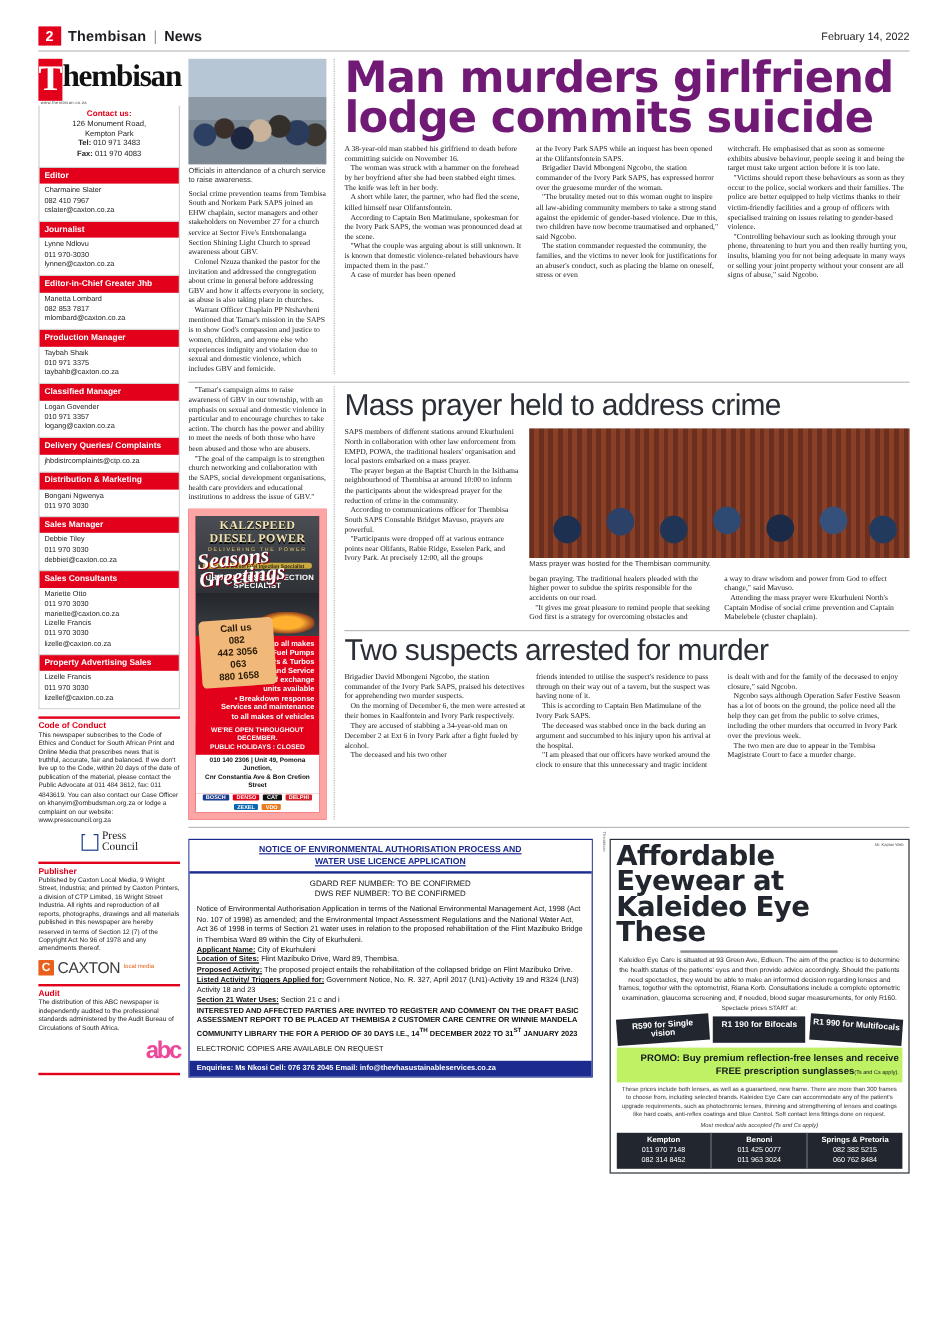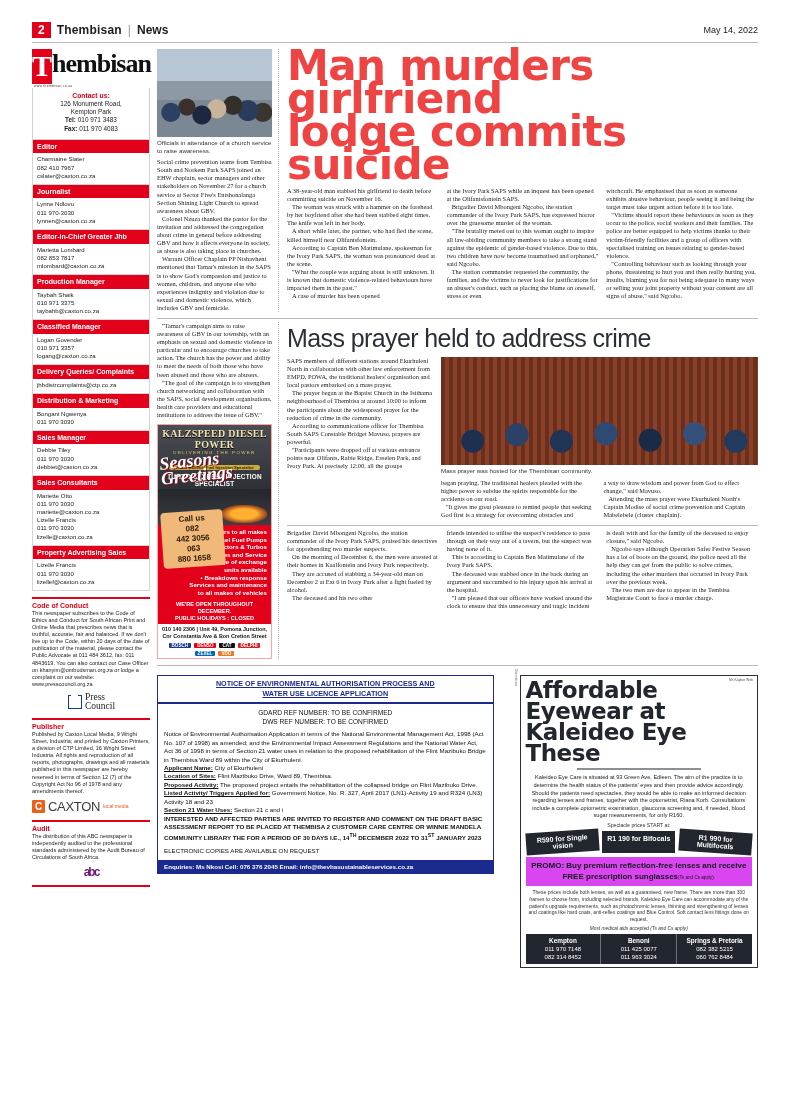--- a/index.html
+++ b/index.html
@@ -207,7 +207,7 @@
     <span class="topbar-title">Thembisan</span>
     <span class="topbar-sep">|</span>
     <span class="topbar-sec">News</span>
-    <span class="topbar-date">May 14, 2022</span>
+    <span class="topbar-date">February 14, 2022</span>
   </div>
   <div class="rule"></div>
 

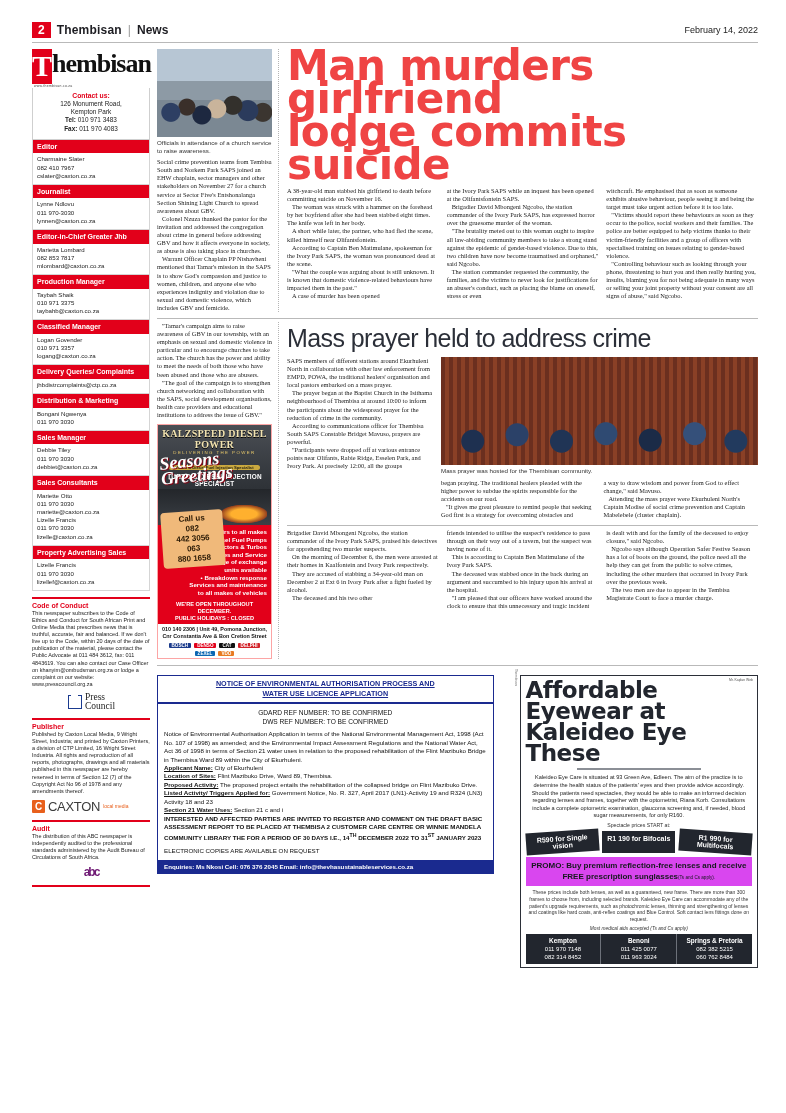--- a/index.html
+++ b/index.html
@@ -100,7 +100,7 @@
 
   h1.head-main {
     font-family:"DejaVu Sans", sans-serif; font-weight:bold;
-    font-size:42px; line-height:33px; letter-spacing:-.6px; color:#ef4444;
+    font-size:36px; line-height:33px; letter-spacing:-.6px; color:#701a75;
     margin: 0 0 6px 0;
   }
   h2.head-sec {

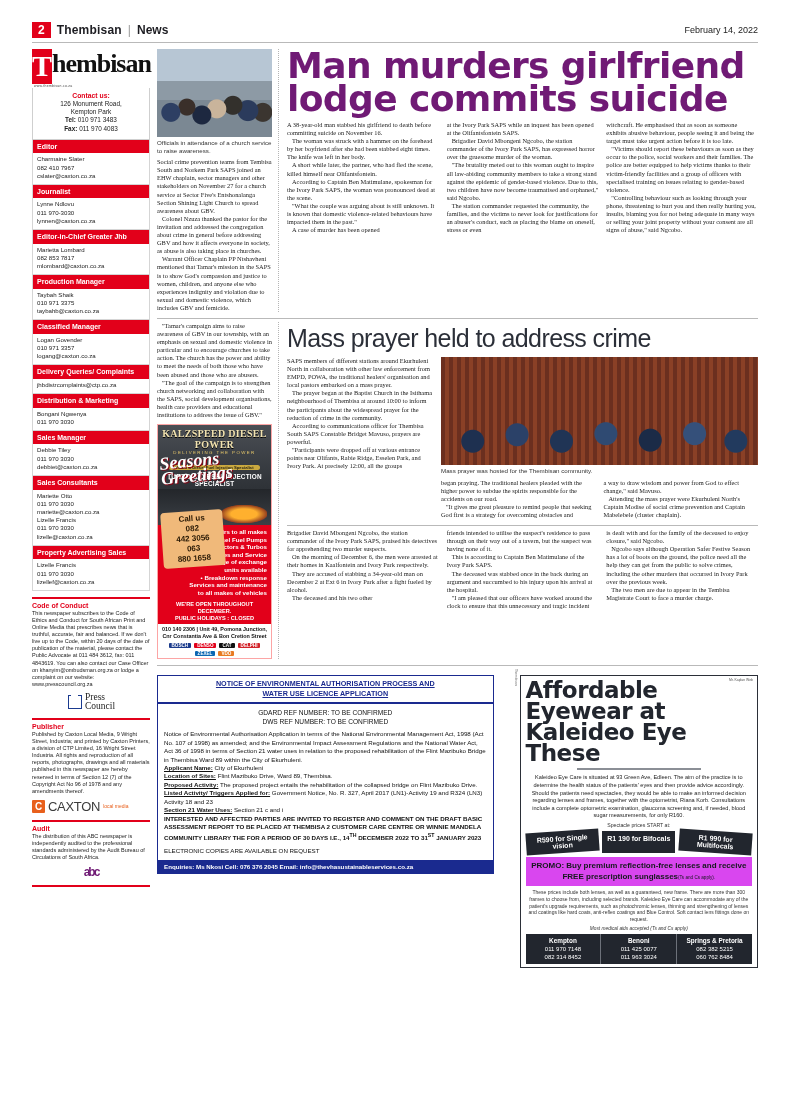--- a/index.html
+++ b/index.html
@@ -128,7 +128,7 @@
   
   .ad-diesel {
     margin-top:5px; background:#e2001a; color:#fff; position:relative;
-    border:1px solid #fca5a5; overflow:hidden;
+    border:6px solid #fca5a5; overflow:hidden;
   }
   .ad-d-top { background:#3b3f44; padding:3px 2px 2px; text-align:center;
               background-image:linear-gradient(#4a4e54,#2e3237); }

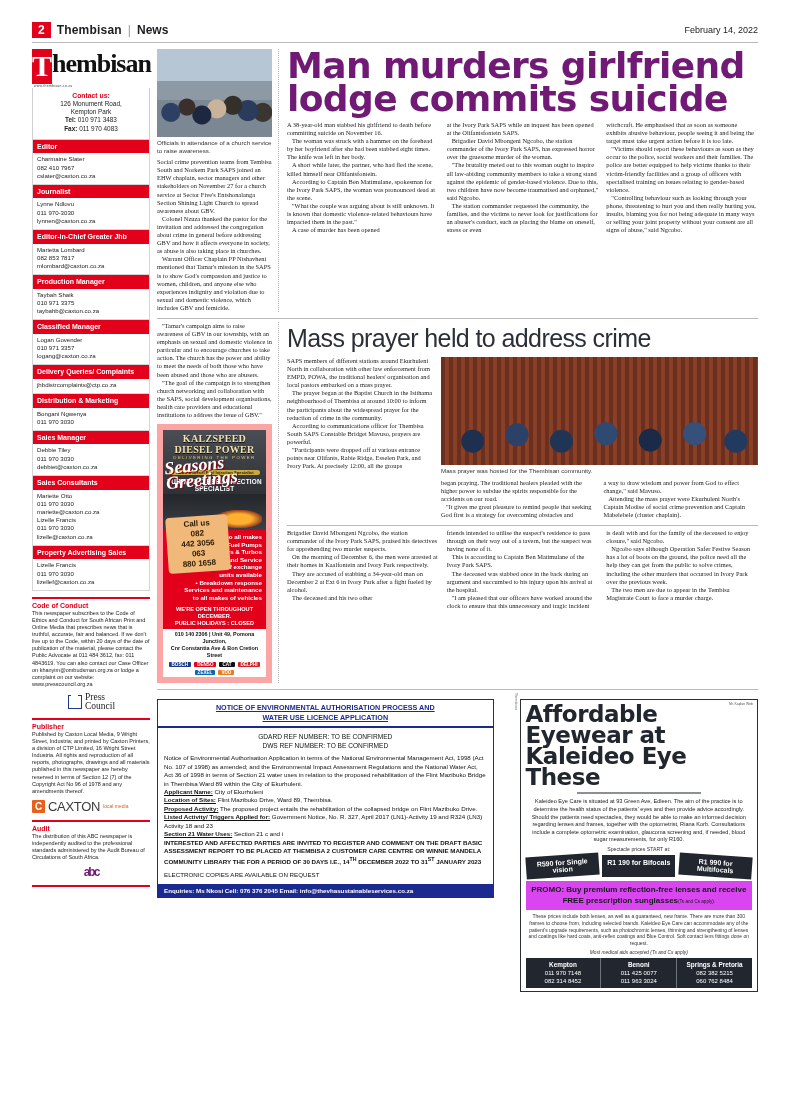--- a/index.html
+++ b/index.html
@@ -477,6 +477,7 @@
           </div>
 
           <div class="hline"></div>
+          <h2 class="head-sec">Two suspects arrested for murder</h2>
           <div class="threecol">
             <div class="body-serif" id="ts-c1">
                 <p class="first">Brigadier David Mbongeni Ngcobo, the station commander of the Ivory Park SAPS, praised his detectives for apprehending two murder suspects.</p>

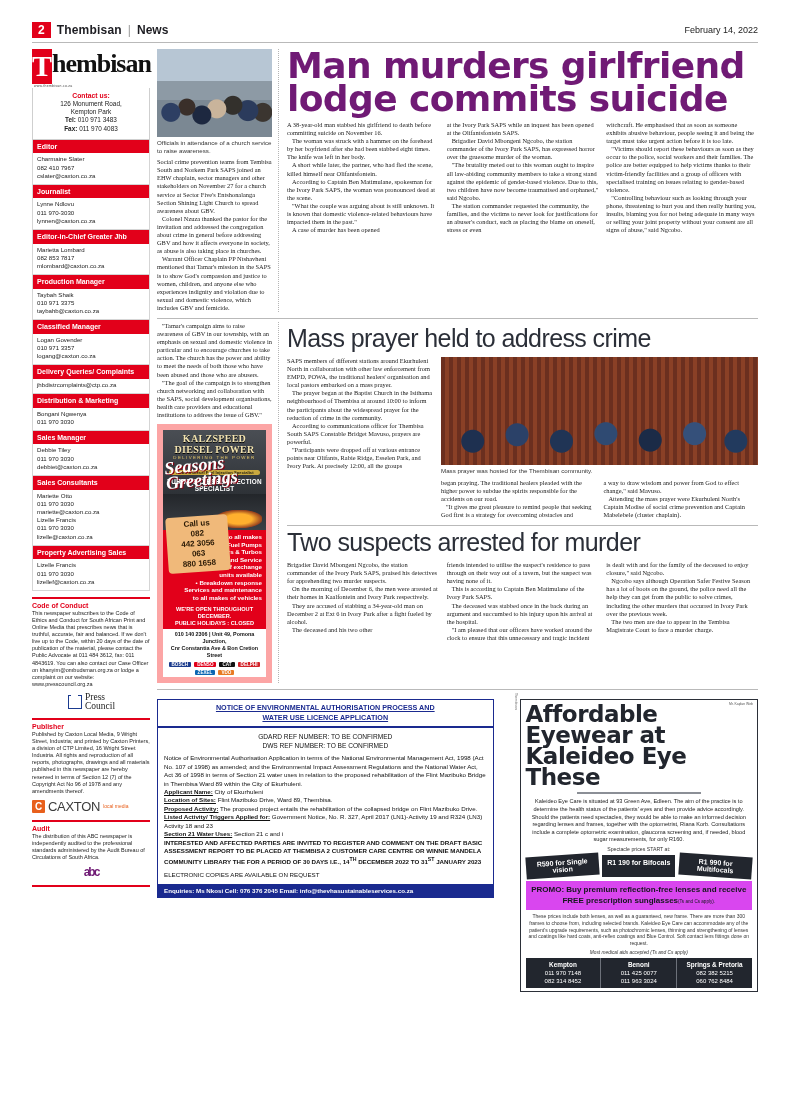--- a/index.html
+++ b/index.html
@@ -501,7 +501,7 @@
       </div>
 
       <div class="hline"></div>
-      <div style="display:flex; gap:20px;">
+      <div style="display:flex; gap:8px;">
 
         <div style="flex:0 0 56%;">
           <div class="env">

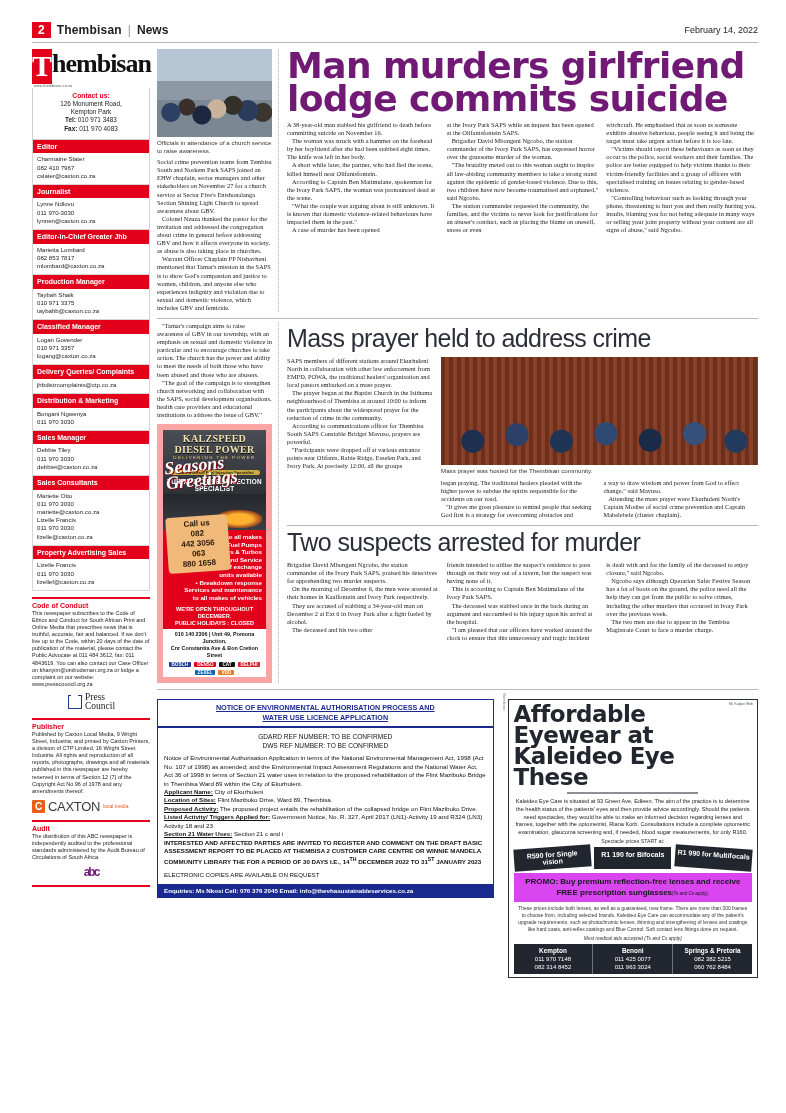--- a/index.html
+++ b/index.html
@@ -67,7 +67,7 @@
            width:13px; height:13px; text-align:center; line-height:13px; border-radius:1px; }
   .cax-word { font-size:13px; color:#3b3b3b; letter-spacing:-.3px; }
   .cax-sub { font-size:5px; color:#e8601c; }
-  .abc { text-align:center; font-size:12px; font-weight:bold; color:#701a75;
+  .abc { text-align:right; font-size:20px; font-weight:bold; color:#ec4899;
          letter-spacing:-2px; font-family:"Liberation Sans", sans-serif; margin-top:4px;}
 
   

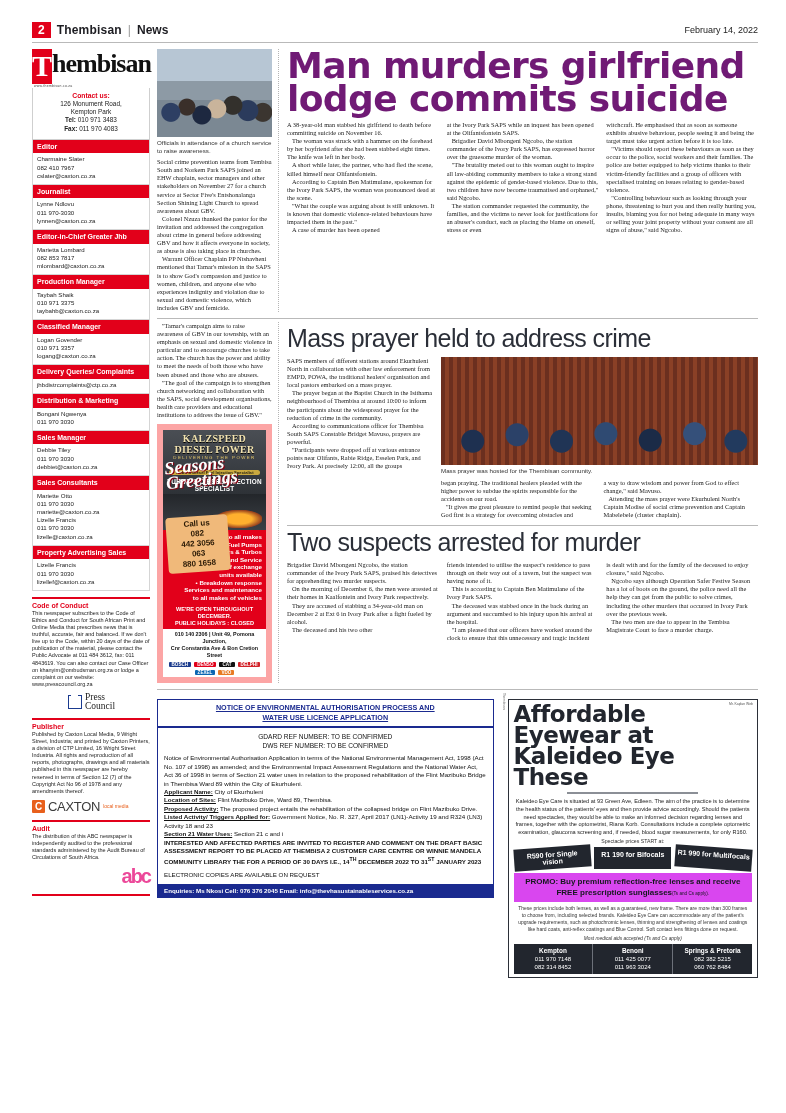--- a/index.html
+++ b/index.html
@@ -185,7 +185,7 @@
   .eye-tag { flex:1; background:#22262e; color:#fff; font-weight:bold; font-size:7px;
              text-align:center; padding:4px 2px; }
   .eye-tag.t1{transform:rotate(-4deg);} .eye-tag.t3{transform:rotate(4deg);}
-  .eye-promo { background:#d946ef; text-align:center; font-weight:bold; font-size:8px;
+  .eye-promo { background:#bef264; text-align:right; font-weight:bold; font-size:8px;
                line-height:11px; padding:3px; color:#15181d; }
   .eye-promo small { font-size:4.6px; font-weight:normal; }
   .eye-fine { font-size:5px; line-height:6.8px; text-align:center; color:#333; padding:3px 2px; }

